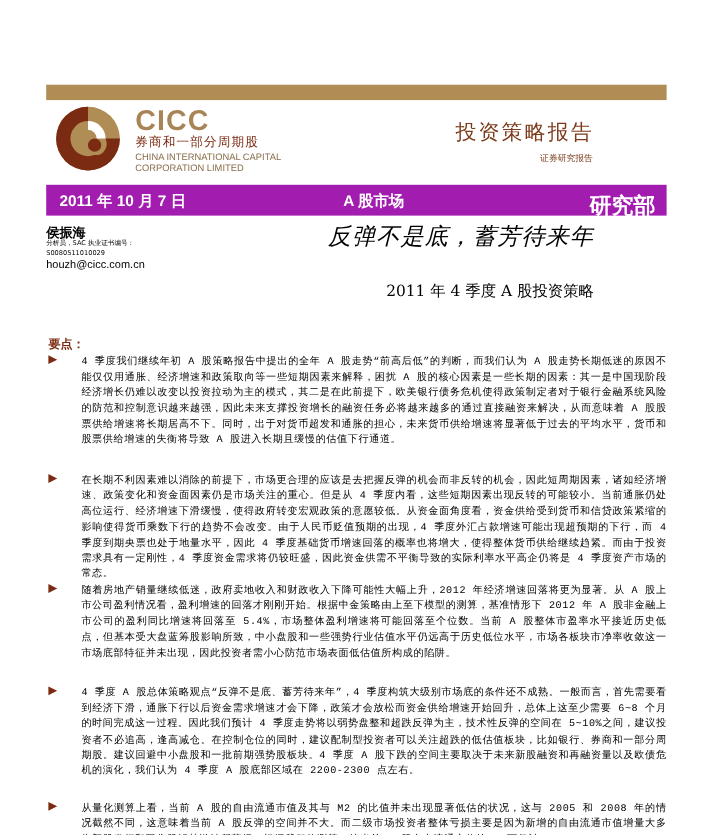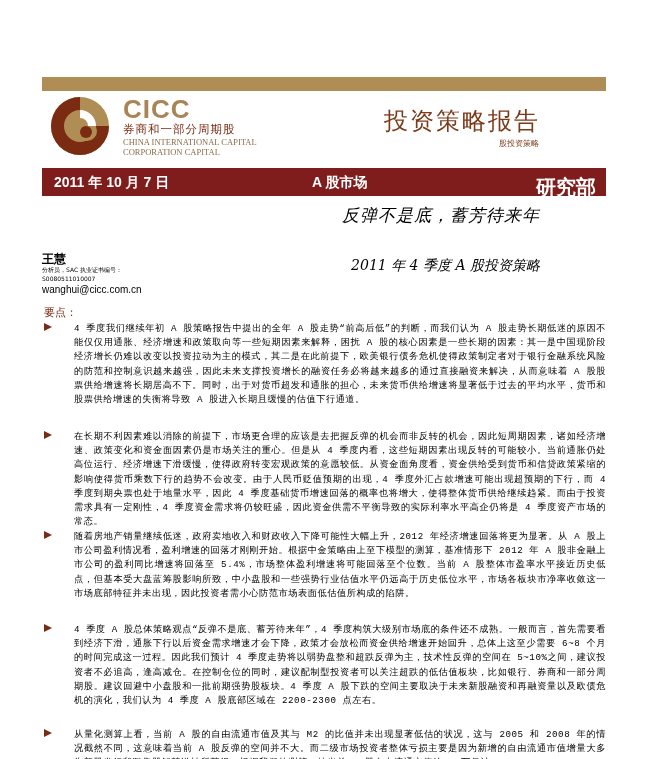--- a/index.html
+++ b/index.html
@@ -15,7 +15,7 @@
   .logo-en1 { top:137px; }
   .logo-en2 { top:147px; }
 
-  .report-type { position:absolute; right:42px; top:107px; font-family:Liberation Sans, sans-serif; font-size:24px; color:#7B3A1A; letter-spacing:2px; line-height:28px; }
+  .report-type { position:absolute; right:42px; top:107px; font-family:Liberation Sans, sans-serif; font-size:19px; color:#7B3A1A; letter-spacing:2px; line-height:28px; }
   .report-sub { position:absolute; right:43px; top:139px; font-family:"DejaVu Serif", serif; font-size:8px; color:#7B3A1A; line-height:10px; }
 
   .band { position:absolute; left:42px; top:168px; width:564px; height:28px; background:#7f1d1d; color:#fff; font-family:"Liberation Sans", sans-serif; font-weight:bold; }

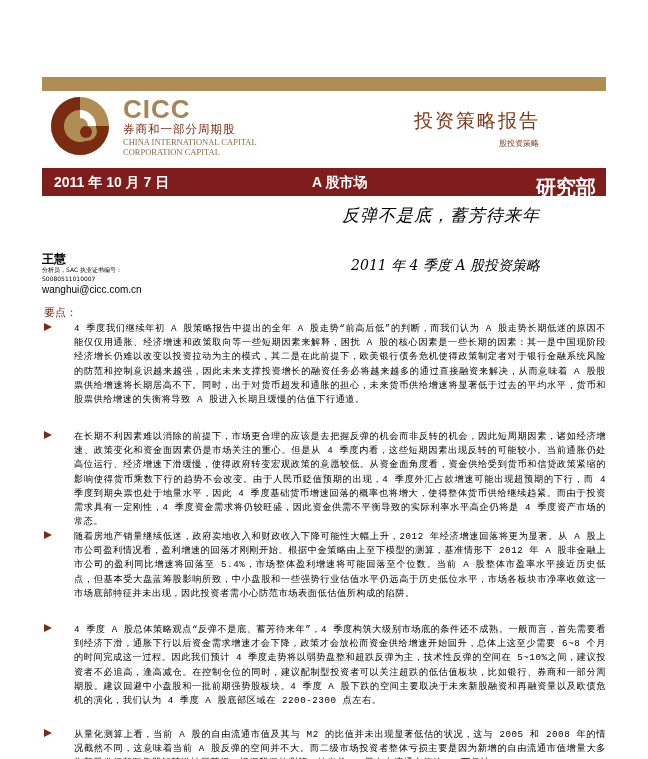--- a/index.html
+++ b/index.html
@@ -11,7 +11,7 @@
   .logo-mark { position:absolute; left:50px; top:96px; width:60px; height:60px; }
   .logo-cicc { position:absolute; left:123px; top:95px; font-family:"Liberation Sans", sans-serif; font-weight:bold; font-size:26px; color:#A88456; letter-spacing:1px; line-height:28px; }
   .logo-cn { position:absolute; left:123px; top:122px; font-family:"DejaVu Sans", sans-serif; font-size:11.5px; color:#7B2B12; letter-spacing:1px; line-height:14px; }
-  .logo-en1, .logo-en2 { position:absolute; left:123px; font-family:Liberation Serif, serif; font-size:8.5px; color:#8A6D4A; line-height:10px; }
+  .logo-en1, .logo-en2 { position:absolute; left:123px; font-family:Liberation Sans, sans-serif; font-size:8.5px; color:#8A6D4A; line-height:10px; }
   .logo-en1 { top:137px; }
   .logo-en2 { top:147px; }
 

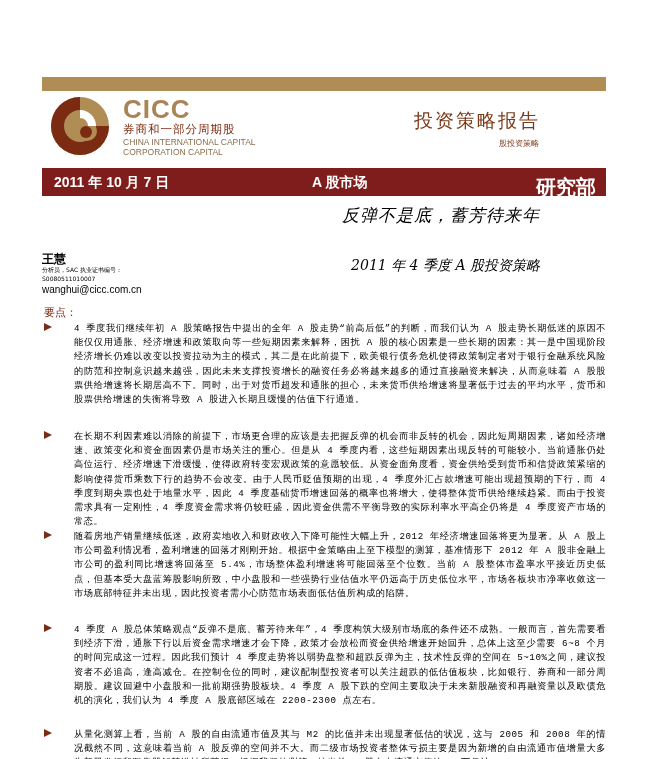--- a/index.html
+++ b/index.html
@@ -68,7 +68,7 @@
   <div class="logo-en2">CORPORATION CAPITAL</div>
 
   <div class="report-type">投资策略报告</div>
-  <div class="report-sub">股投资策略</div>
+  <div class="report-sub">证券研究报告</div>
 
   <div class="band">
     <span class="band-date">2011 年 10 月 7 日</span>

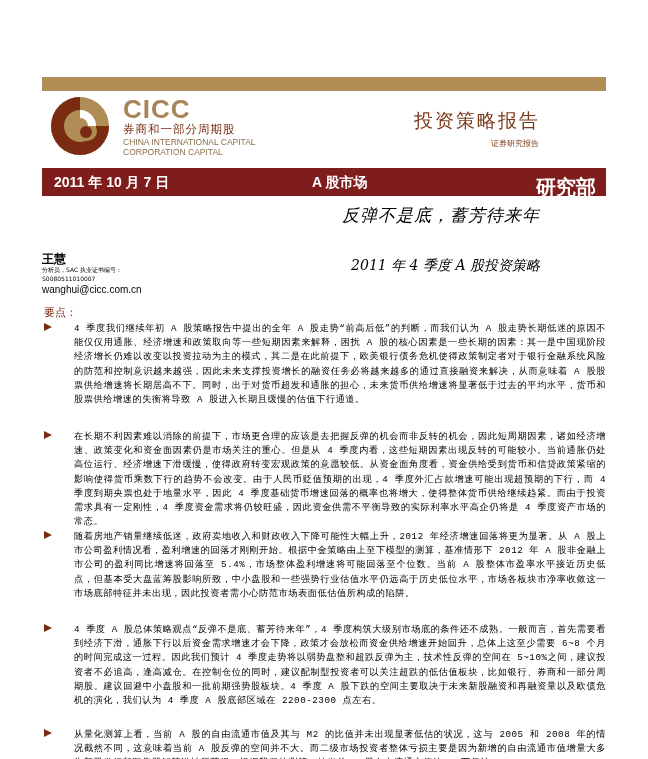--- a/index.html
+++ b/index.html
@@ -65,7 +65,7 @@
   <div class="logo-cicc">CICC</div>
   <div class="logo-cn">券商和一部分周期股</div>
   <div class="logo-en1">CHINA INTERNATIONAL CAPITAL</div>
-  <div class="logo-en2">CORPORATION CAPITAL</div>
+  <div class="logo-en2">CORPORATION LIMITED</div>
 
   <div class="report-type">投资策略报告</div>
   <div class="report-sub">证券研究报告</div>

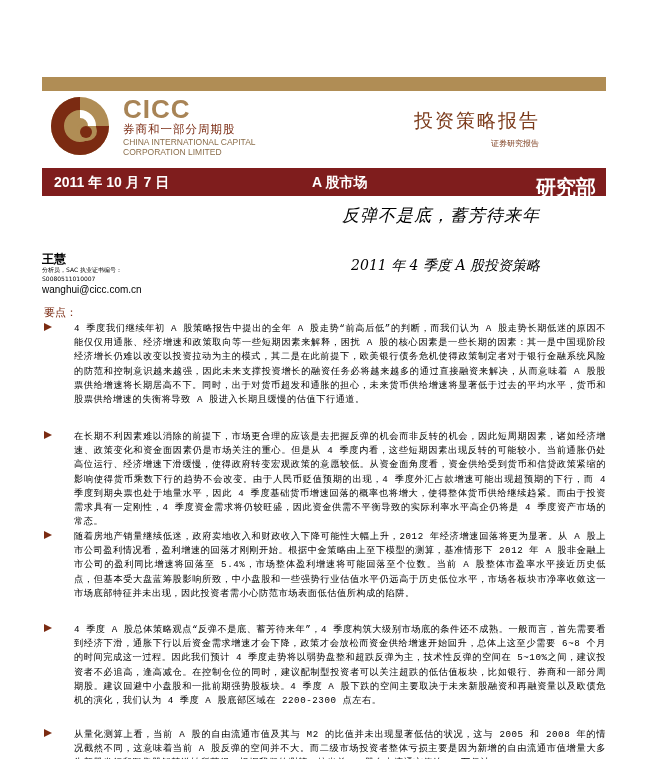--- a/index.html
+++ b/index.html
@@ -18,7 +18,7 @@
   .report-type { position:absolute; right:42px; top:107px; font-family:Liberation Sans, sans-serif; font-size:19px; color:#7B3A1A; letter-spacing:2px; line-height:28px; }
   .report-sub { position:absolute; right:43px; top:139px; font-family:"DejaVu Serif", serif; font-size:8px; color:#7B3A1A; line-height:10px; }
 
-  .band { position:absolute; left:42px; top:168px; width:564px; height:28px; background:#7f1d1d; color:#fff; font-family:"Liberation Sans", sans-serif; font-weight:bold; }
+  .band { position:absolute; left:42px; top:168px; width:564px; height:28px; background:#a21caf; color:#fff; font-family:"Liberation Sans", sans-serif; font-weight:bold; }
   .band-date { position:absolute; left:12px; top:6px; font-size:14px; }
   .band-section { position:absolute; left:270px; top:6px; font-size:14px; }
   .band-dept { position:absolute; right:10px; top:6px; font-size:20px; }

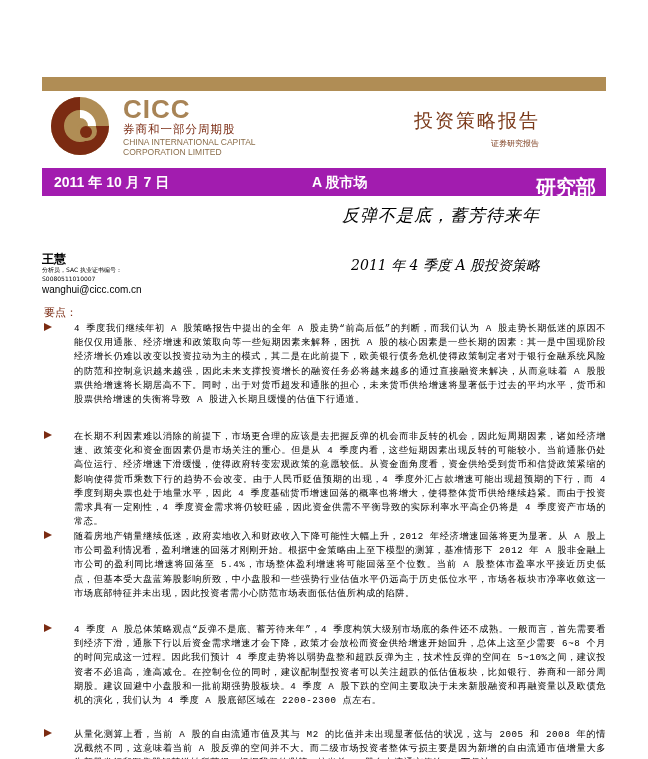--- a/index.html
+++ b/index.html
@@ -76,6 +76,12 @@
     <span class="band-dept">研究部</span>
   </div>
 
+  <div class="analyst analyst-1">
+    <div class="analyst-name">侯振海</div>
+    <div class="analyst-title">分析员，SAC 执业证书编号：</div>
+    <div class="analyst-id">S0080511010029</div>
+    <div class="analyst-email">houzh@cicc.com.cn</div>
+  </div>
   <div class="analyst analyst-2">
     <div class="analyst-name">王慧</div>
     <div class="analyst-title">分析员，SAC 执业证书编号：</div>

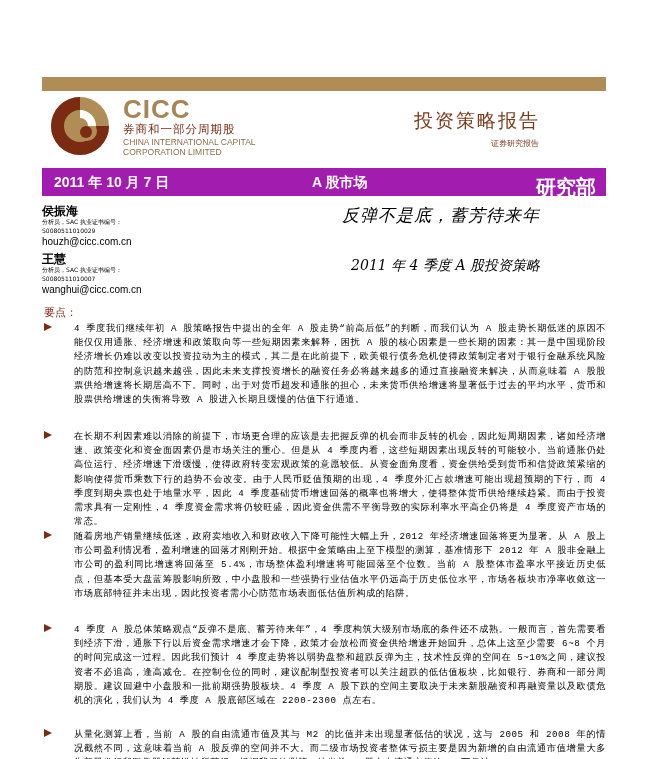--- a/index.html
+++ b/index.html
@@ -31,7 +31,7 @@
   .analyst-1 { top:204px; }
   .analyst-2 { top:252px; }
 
-  .headline { position:absolute; right:42px; top:205px; font-family:"DejaVu Serif", serif; font-style:italic; font-size:17px; line-height:20px; letter-spacing:1px; }
+  .headline { position:absolute; right:42px; top:205px; font-family:"DejaVu Serif", serif; font-style:italic; font-size:21px; line-height:20px; letter-spacing:1px; }
   .subheadline { position:absolute; right:42px; top:256px; font-family:"DejaVu Serif", serif; font-style:italic; font-size:14px; line-height:18px; }
 
   .kp-title { position:absolute; left:44px; top:306px; font-family:"DejaVu Serif", serif; font-weight:normal; font-size:11px; color:#7B2B12; line-height:14px; }

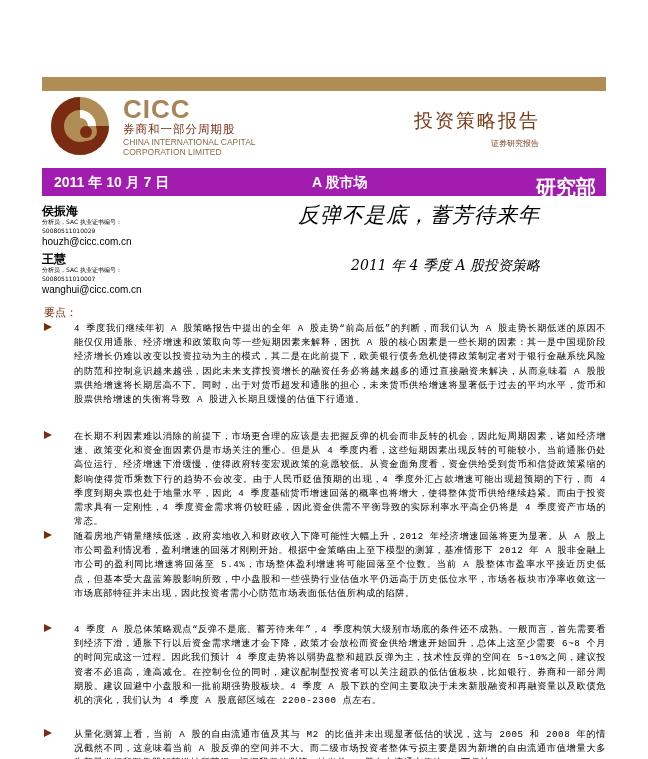--- a/index.html
+++ b/index.html
@@ -82,12 +82,6 @@
     <div class="analyst-id">S0080511010029</div>
     <div class="analyst-email">houzh@cicc.com.cn</div>
   </div>
-  <div class="analyst analyst-2">
-    <div class="analyst-name">王慧</div>
-    <div class="analyst-title">分析员，SAC 执业证书编号：</div>
-    <div class="analyst-id">S0080511010007</div>
-    <div class="analyst-email">wanghui@cicc.com.cn</div>
-  </div>
 
   <div class="headline">反弹不是底，蓄芳待来年</div>
   <div class="subheadline">2011 年 4 季度 A 股投资策略</div>

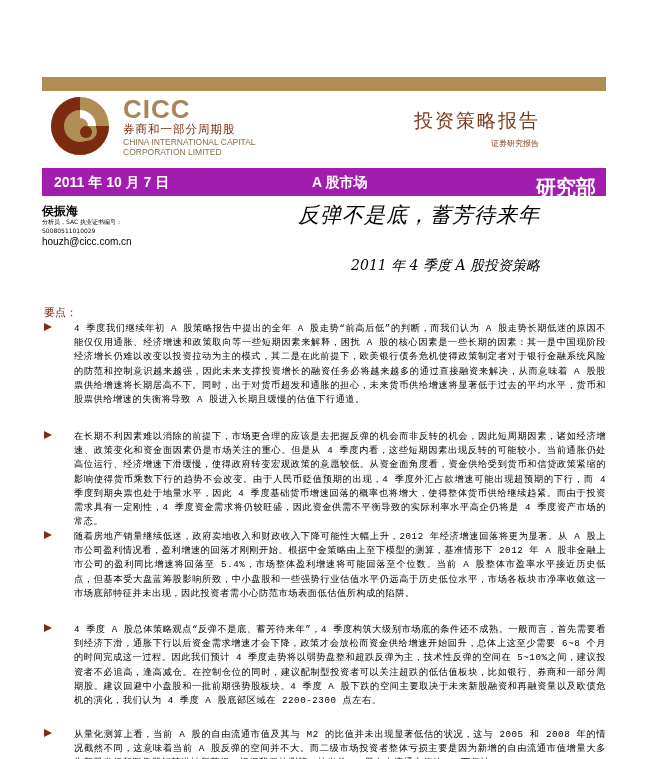--- a/index.html
+++ b/index.html
@@ -32,7 +32,7 @@
   .analyst-2 { top:252px; }
 
   .headline { position:absolute; right:42px; top:205px; font-family:"DejaVu Serif", serif; font-style:italic; font-size:21px; line-height:20px; letter-spacing:1px; }
-  .subheadline { position:absolute; right:42px; top:256px; font-family:"DejaVu Serif", serif; font-style:italic; font-size:14px; line-height:18px; }
+  .subheadline { position:absolute; right:42px; top:256px; font-family:"DejaVu Serif", serif; font-size:14px; line-height:18px; }
 
   .kp-title { position:absolute; left:44px; top:306px; font-family:"DejaVu Serif", serif; font-weight:normal; font-size:11px; color:#7B2B12; line-height:14px; }
 

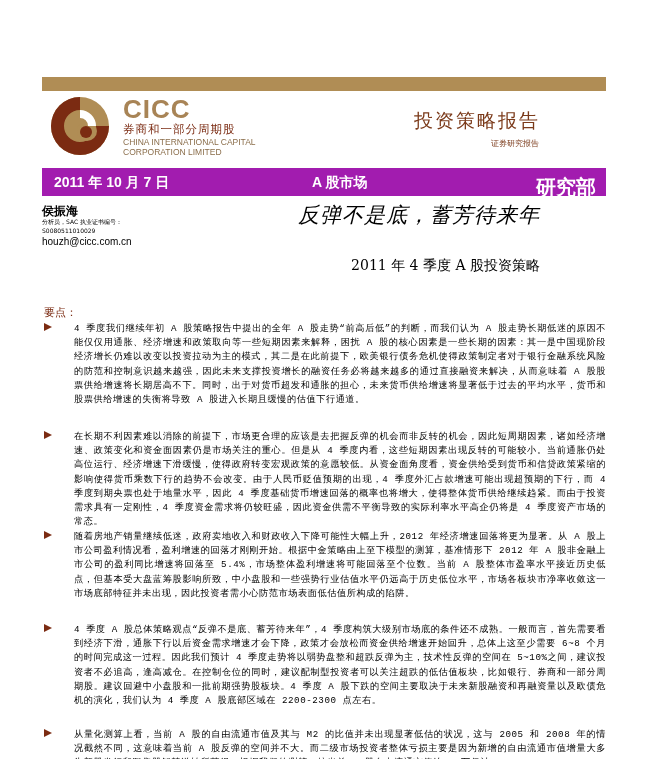--- a/index.html
+++ b/index.html
@@ -34,7 +34,7 @@
   .headline { position:absolute; right:42px; top:205px; font-family:"DejaVu Serif", serif; font-style:italic; font-size:21px; line-height:20px; letter-spacing:1px; }
   .subheadline { position:absolute; right:42px; top:256px; font-family:"DejaVu Serif", serif; font-size:14px; line-height:18px; }
 
-  .kp-title { position:absolute; left:44px; top:306px; font-family:"DejaVu Serif", serif; font-weight:normal; font-size:11px; color:#7B2B12; line-height:14px; }
+  .kp-title { position:absolute; left:44px; top:306px; font-family:"DejaVu Serif", serif; font-weight:bold; font-size:11px; color:#7B2B12; line-height:14px; }
 
   .bullet { position:absolute; left:44px; width:562px; }
   .bullet-marker { position:absolute; left:0; top:1px; width:0; height:0; border-top:4.5px solid transparent; border-bottom:4.5px solid transparent; border-left:8px solid #7B2B12; }

